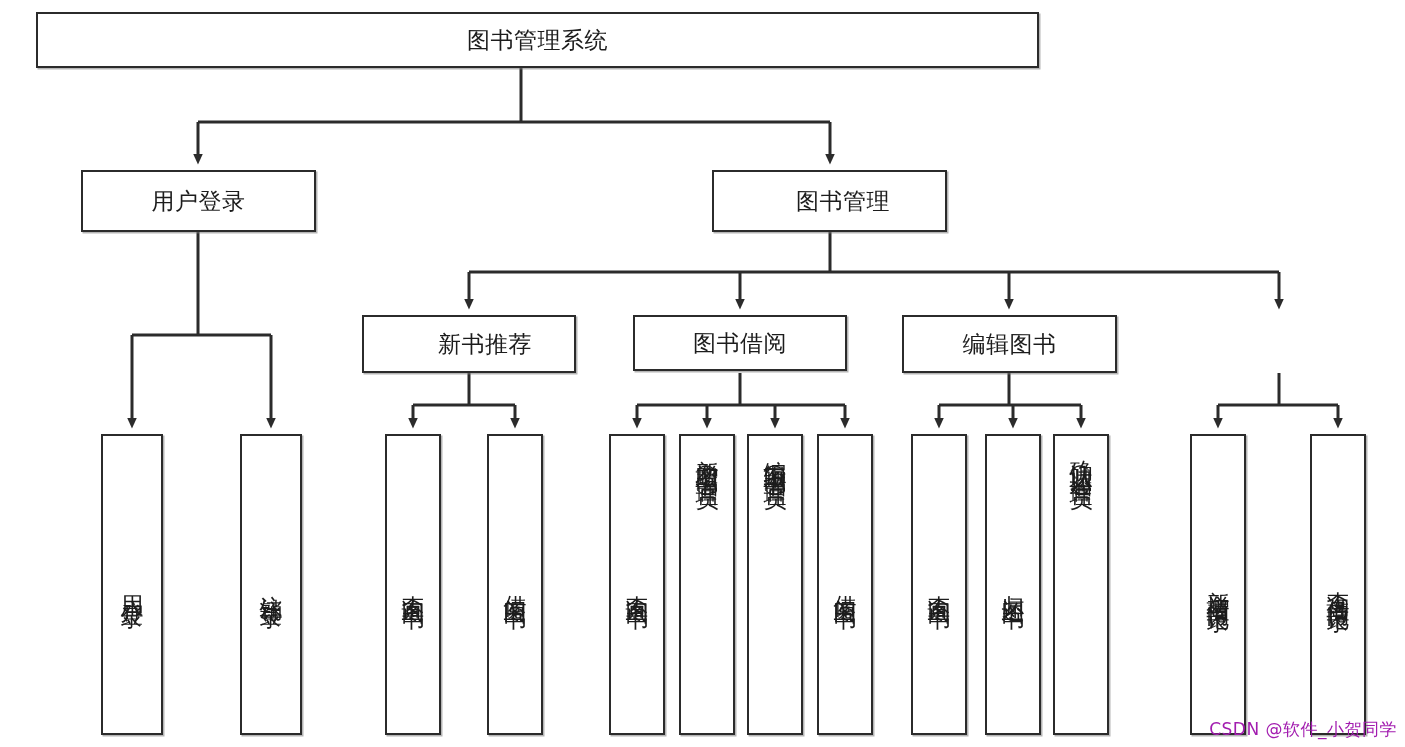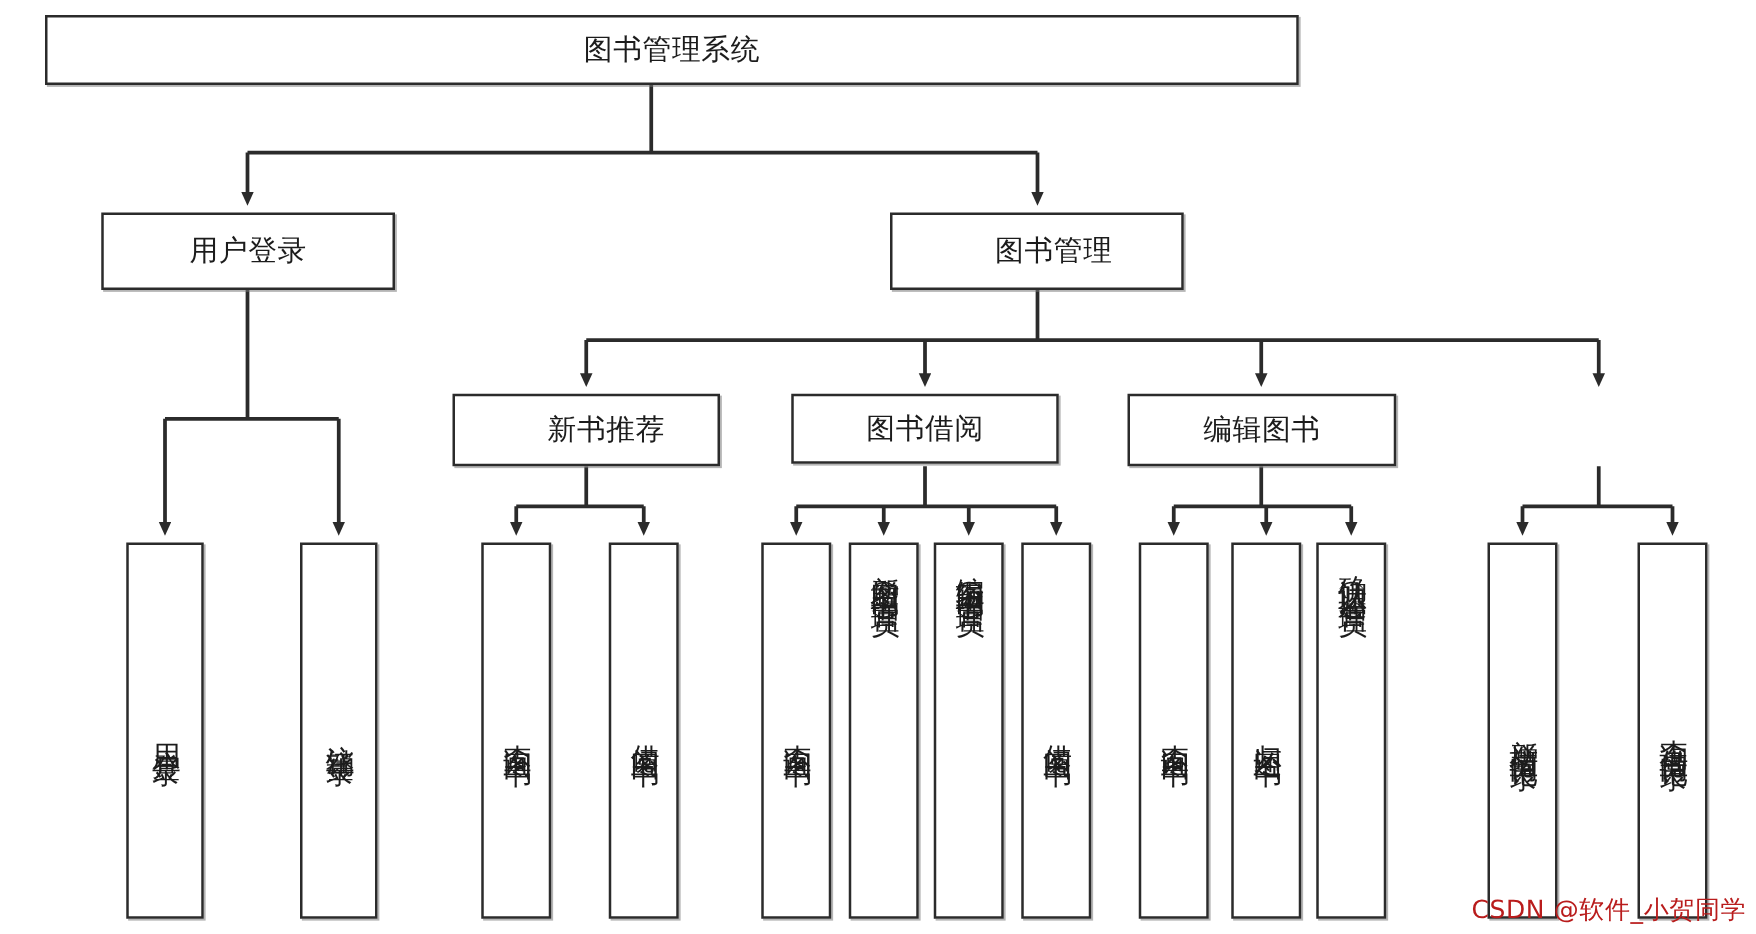--- a/index.html
+++ b/index.html
@@ -66,8 +66,8 @@
     position: absolute;
     right: 8px;
     bottom: 6px;
-    font-size: 20px;
-    color: #b91c1c;
+    font-size: 17px;
+    color: #a21caf;
     letter-spacing: 0.5px;
     white-space: nowrap;
     font-family: "DejaVu Sans", "Liberation Sans", sans-serif;

